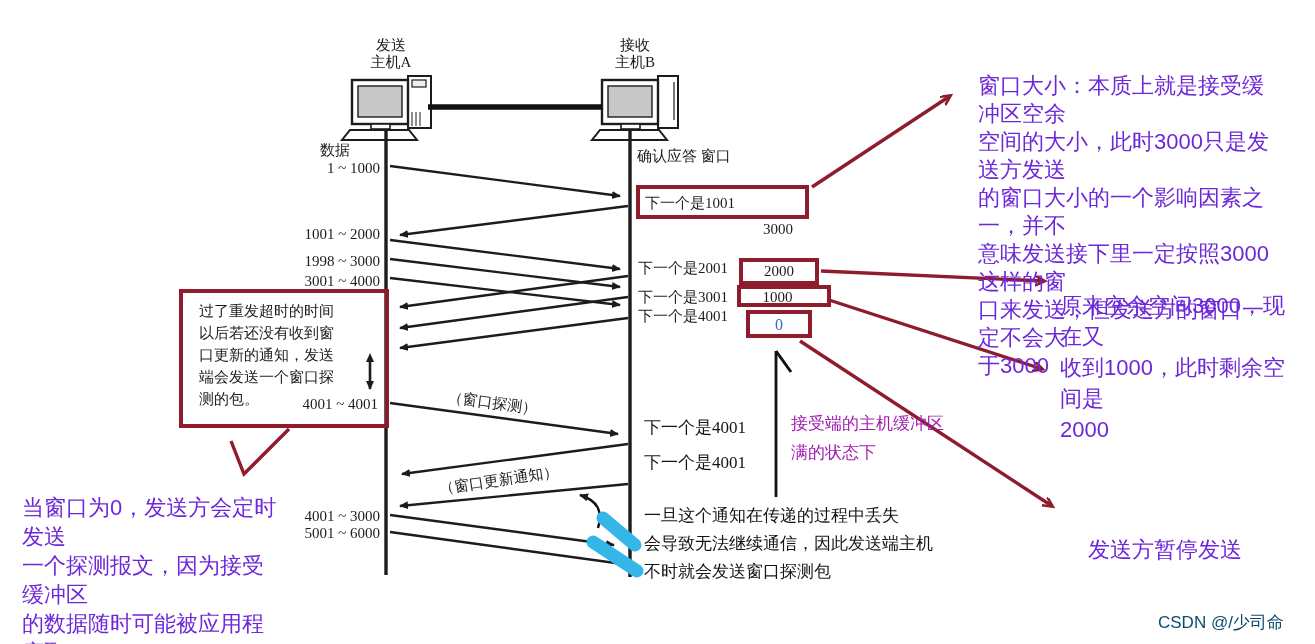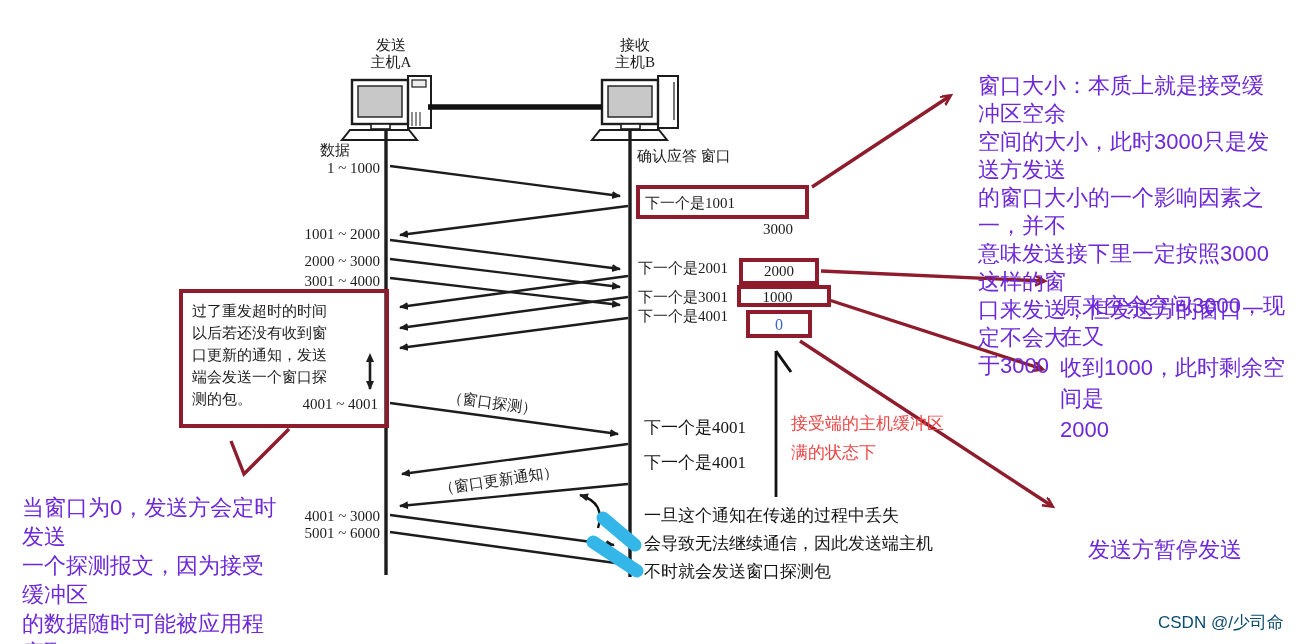--- a/index.html
+++ b/index.html
@@ -113,7 +113,7 @@
 
   <div class="abs print ra" style="left:280px;top:159px;width:100px;">1 ~ 1000</div>
   <div class="abs print ra" style="left:280px;top:225px;width:100px;text-align:right;">1001 ~ 2000</div>
-  <div class="abs print ra" style="left:280px;top:252px;width:100px;">2000 ~ 3000</div>
+  <div class="abs print ra" style="left:280px;top:252px;width:100px;">1998 ~ 3000</div>
   <div class="abs print ra" style="left:280px;top:272px;width:100px;">3001 ~ 4000</div>
   <div class="abs print ra" style="left:278px;top:395px;width:100px;">4001 ~ 4001</div>
   <div class="abs print ra" style="left:280px;top:507px;width:100px;">4001 ~ 3000</div>

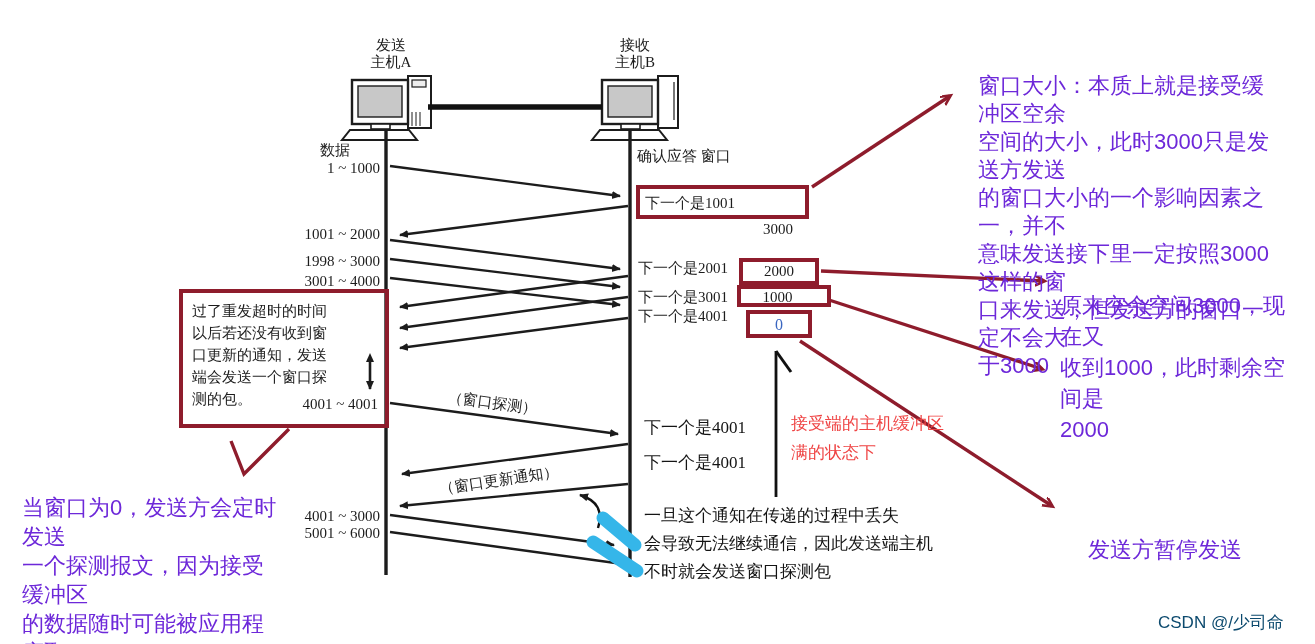--- a/index.html
+++ b/index.html
@@ -134,7 +134,7 @@
   <div class="abs print rot" style="left:449px;top:388px;transform:rotate(7.5deg);">（窗口探测）</div>
   <div class="abs print rot" style="left:438px;top:480px;transform:rotate(-8.5deg);">（窗口更新通知）</div>
 
-  <div class="abs print" style="left:192px;top:300px;width:178px;line-height:22px;">过了重发超时的时间
+  <div class="abs print" style="left:199px;top:300px;width:178px;line-height:22px;">过了重发超时的时间
 以后若还没有收到窗
 口更新的通知，发送
 端会发送一个窗口探

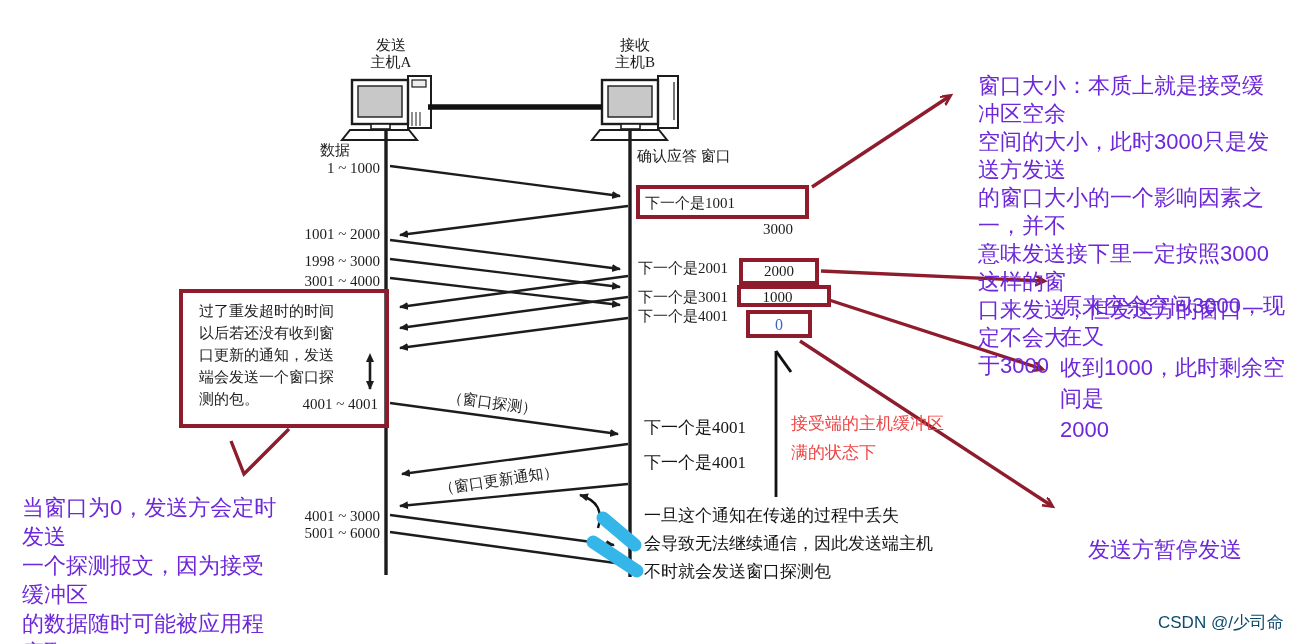--- a/index.html
+++ b/index.html
@@ -140,7 +140,7 @@
 端会发送一个窗口探
 测的包。</div>
 
-  <div class="abs" style="left:791px;top:409px;font-size:17px;line-height:29px;color:#ef4444;">接受端的主机缓冲区
+  <div class="abs" style="left:791px;top:409px;font-size:17px;line-height:29px;color:#a21caf;">接受端的主机缓冲区
 满的状态下</div>
 
   <div class="abs" style="left:644px;top:502px;font-size:17px;line-height:28px;color:#141414;">一旦这个通知在传递的过程中丢失

